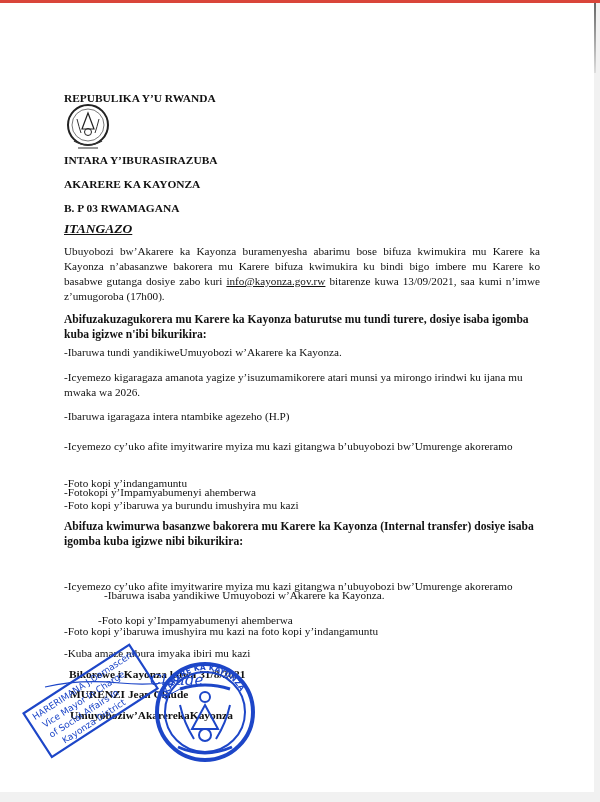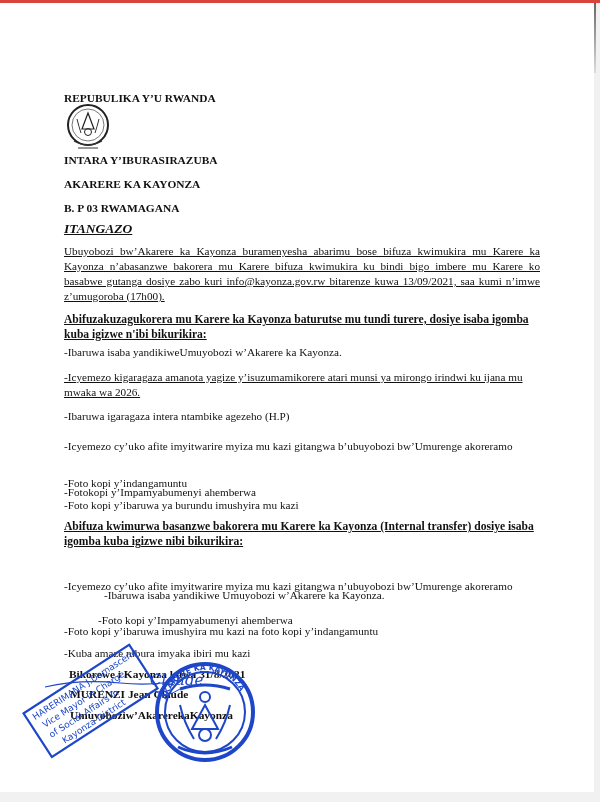--- a/index.html
+++ b/index.html
@@ -11,7 +11,7 @@
           background:linear-gradient(#666, #ddd); }
   .hdr { font-weight:bold; font-size:11.4px; position:absolute; left:64px; white-space:nowrap; }
   .title { font-weight:bold; font-size:13.5px; text-decoration:underline; position:absolute; left:64px; top:221px;font-style:italic; }
-  .para { position:absolute; left:64px; width:476px; font-size:11.2px; line-height:15px; text-align:justify;text-decoration:underline; }
+  .para { position:absolute; left:64px; width:476px; font-size:11.2px; line-height:15px; text-align:justify; }
   .para a { color:#111; text-decoration:underline; }
   .bold { font-weight:bold; font-size:11.6px; line-height:15px; text-align:left; }
   .item { position:absolute; left:64px; font-size:11.2px; white-space:nowrap; }

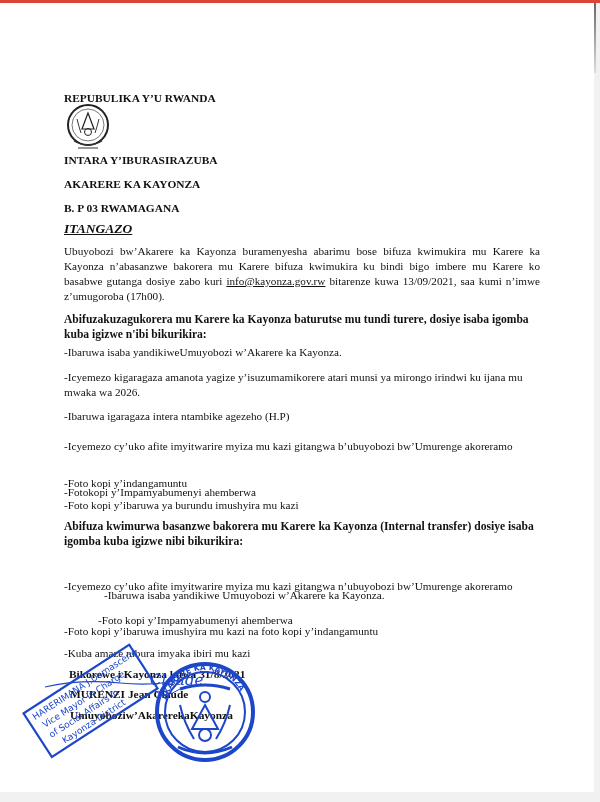--- a/index.html
+++ b/index.html
@@ -51,7 +51,7 @@
 
 <div class="para bold" style="top:312px;">Abifuzakuzagukorera mu Karere ka Kayonza baturutse mu tundi turere, dosiye isaba igomba kuba igizwe n'ibi bikurikira:</div>
 
-<div class="item" style="top:346px;">-Ibaruwa isaba yandikiweUmuyobozi w’Akarere ka Kayonza.</div>
+<div class="item" style="top:346px;">-Ibaruwa tundi yandikiweUmuyobozi w’Akarere ka Kayonza.</div>
 <div class="para" style="top:370px; text-align:left;">-Icyemezo kigaragaza amanota yagize y’isuzumamikorere atari munsi ya mirongo irindwi ku ijana mu mwaka wa 2026.</div>
 <div class="item" style="top:410px;">-Ibaruwa igaragaza intera ntambike agezeho (H.P)</div>
 <div class="item" style="top:440px;">-Icyemezo cy’uko afite imyitwarire myiza mu kazi gitangwa b’ubuyobozi bw’Umurenge akoreramo</div>

